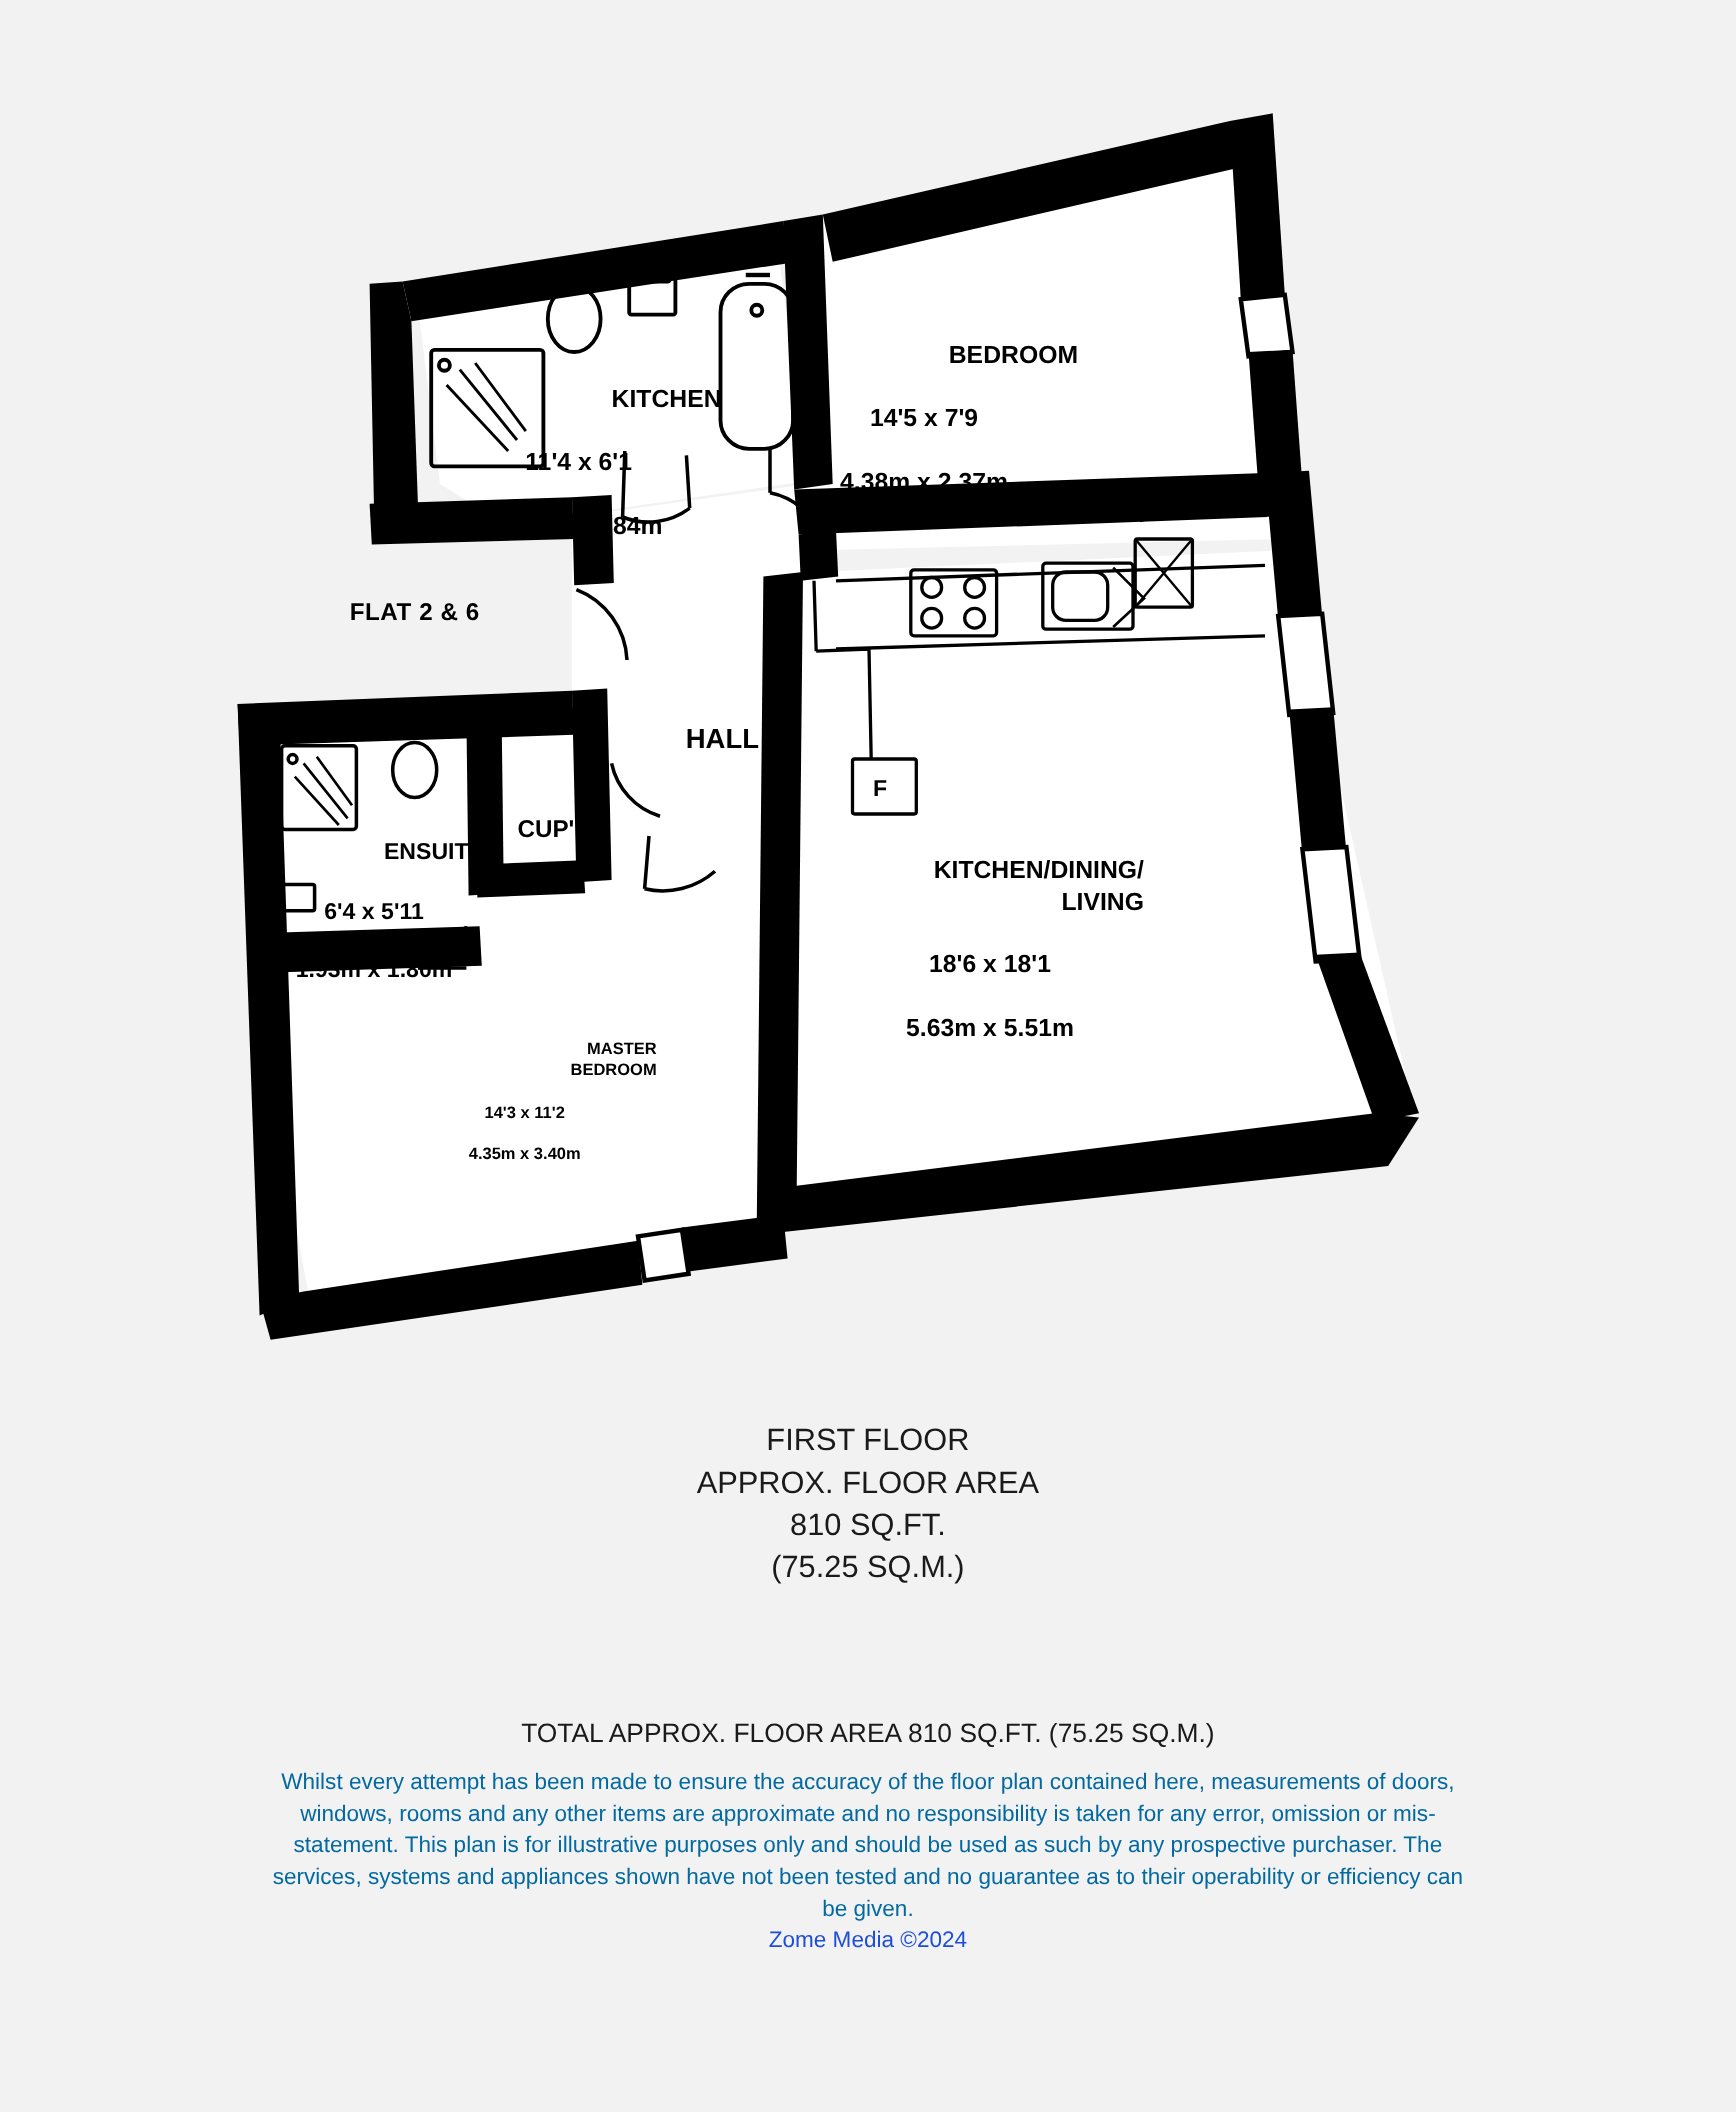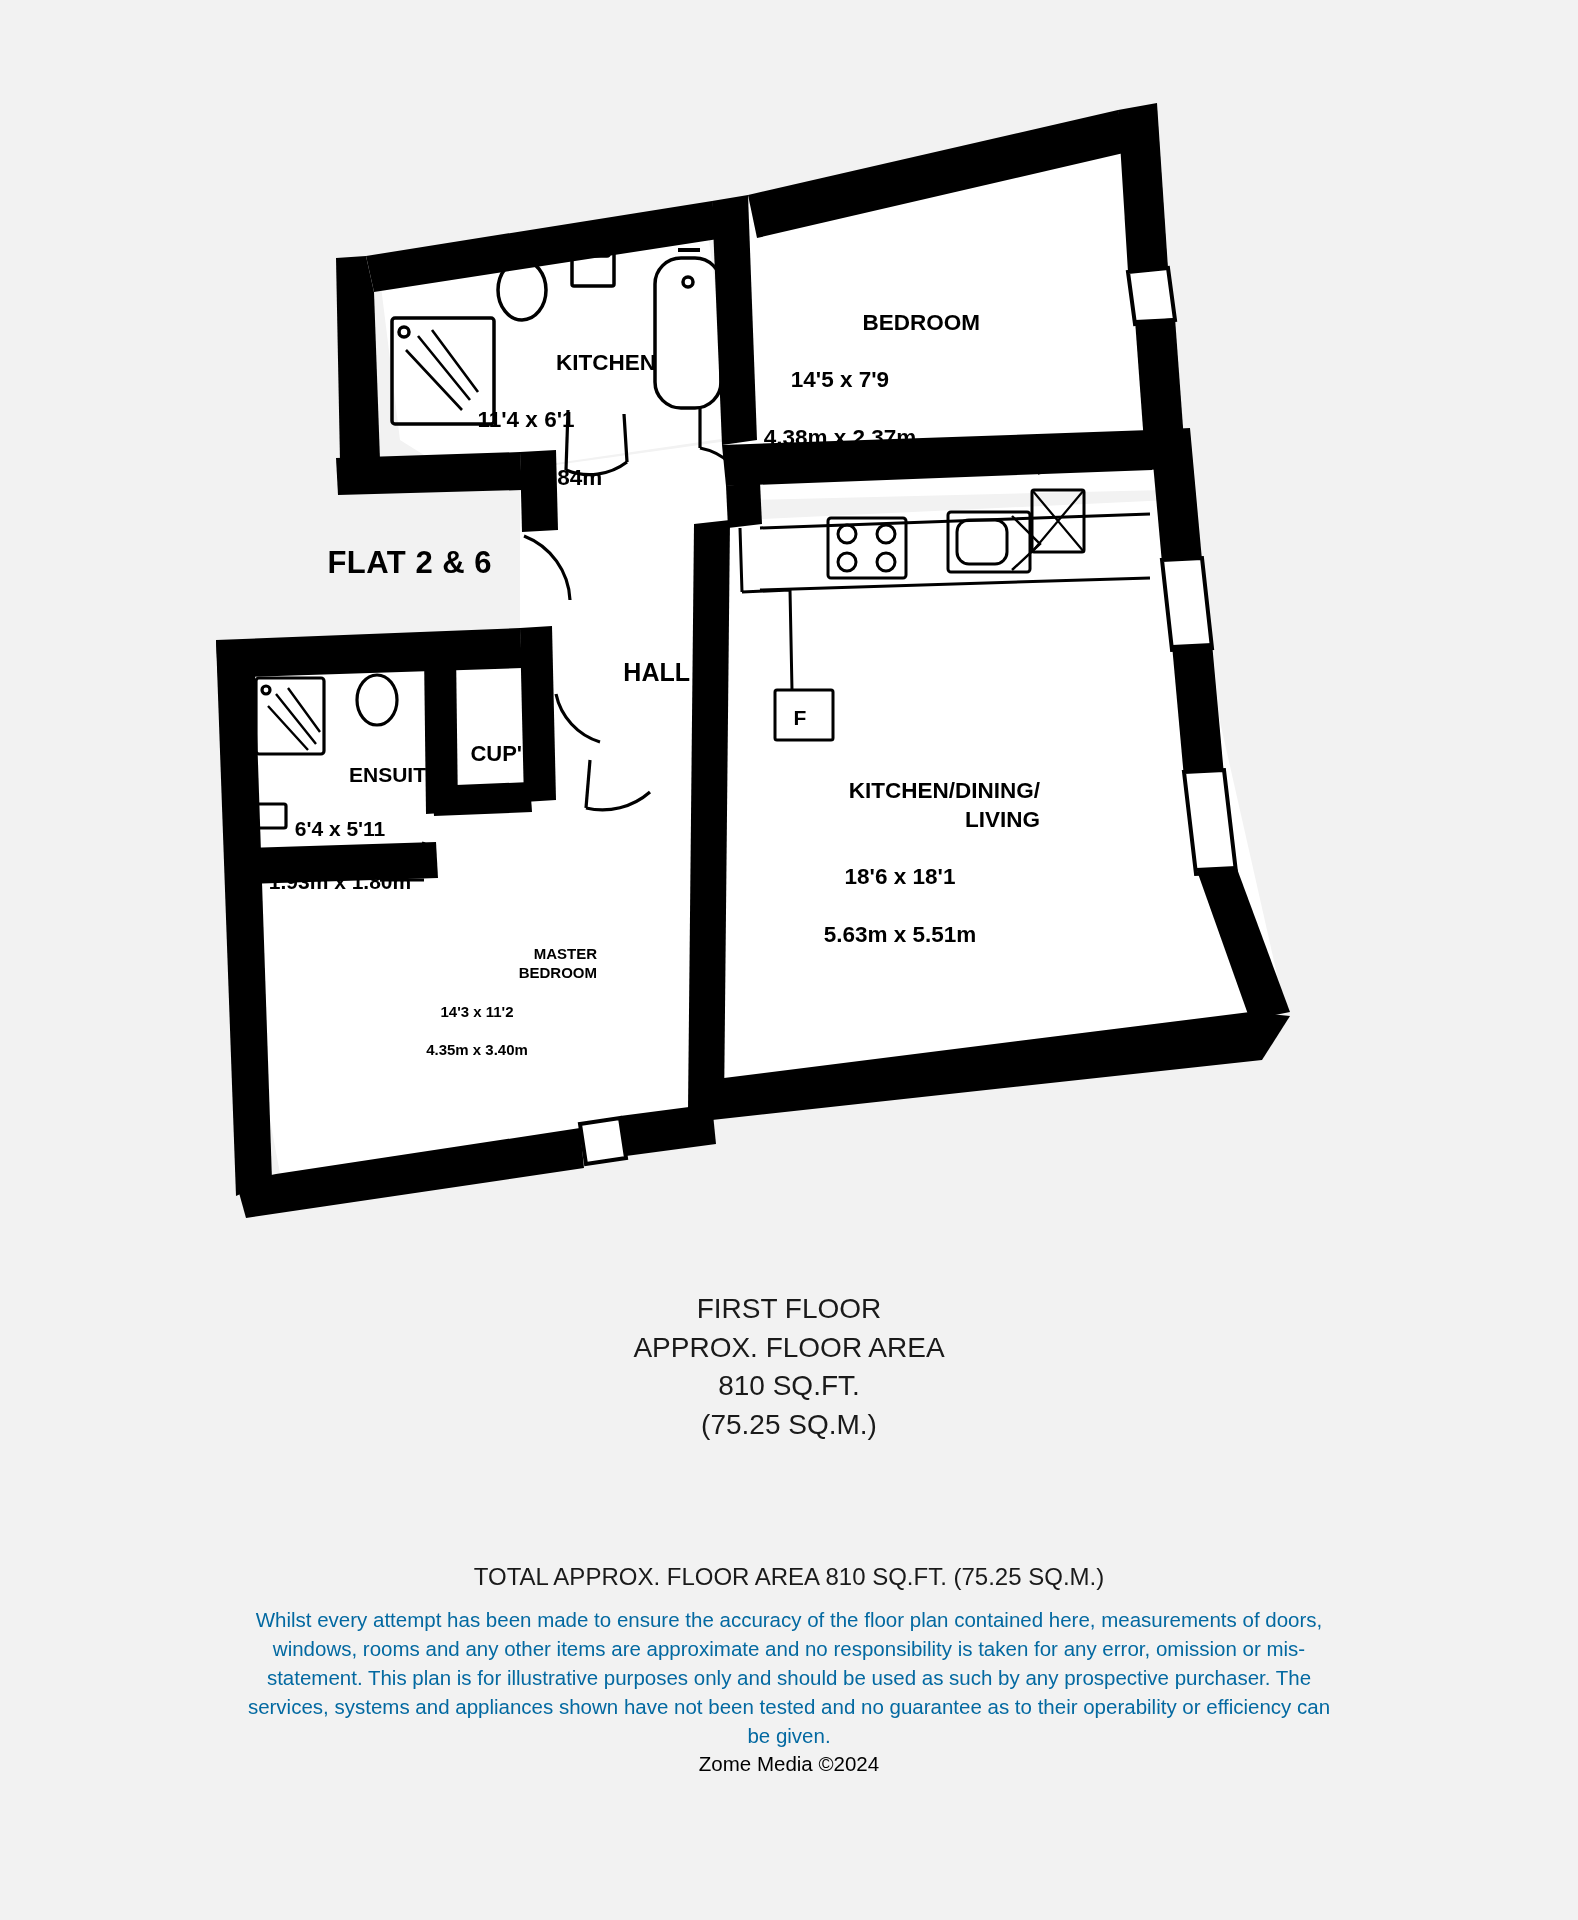--- a/index.html
+++ b/index.html
@@ -45,10 +45,10 @@
     left: 262px;
     top: 543px;
     width: 230px;
-    font-size: 31px;
+    font-size: 22px;
     font-weight: bold;
     letter-spacing: 0.5px;
-    text-align: right;
+    text-align: center;
   }
   #lbl-bathroom { left: 396px; top: 320px; width: 260px; font-size: 22.5px; }
   #lbl-bedroom  { left: 700px; top: 280px; width: 280px; font-size: 22.5px; }

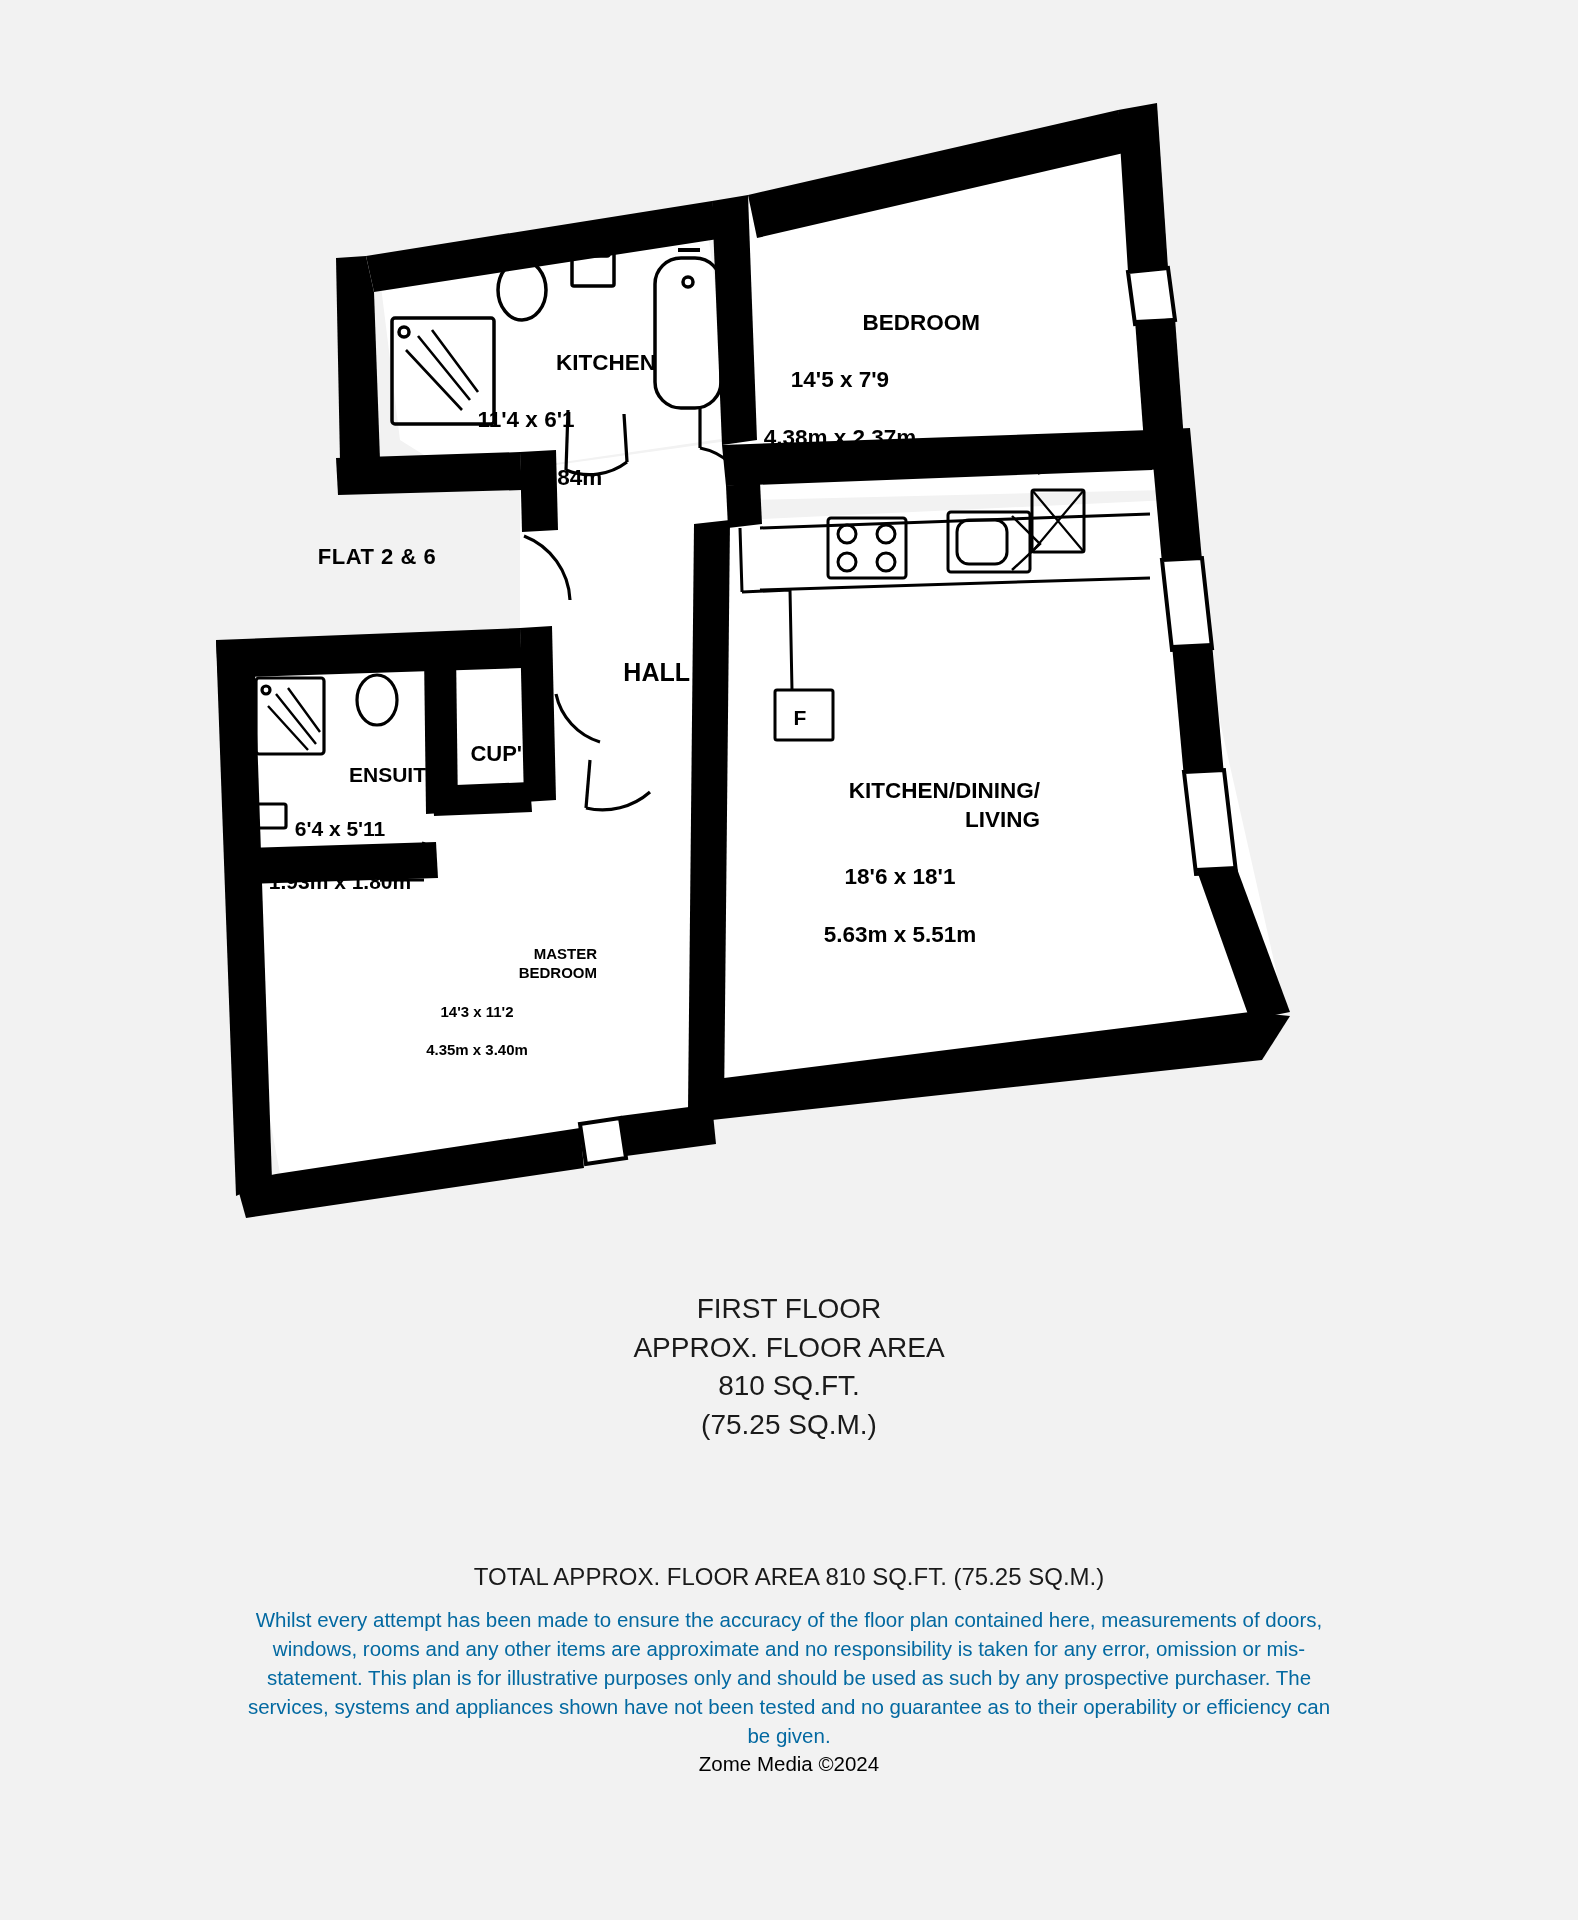--- a/index.html
+++ b/index.html
@@ -89,7 +89,7 @@
   #credit {
     margin-top: 2px;
     font-size: 20.5px;
-    color: #000000;
+    color: #1d4ed8;
   }
 </style>
 </head>

